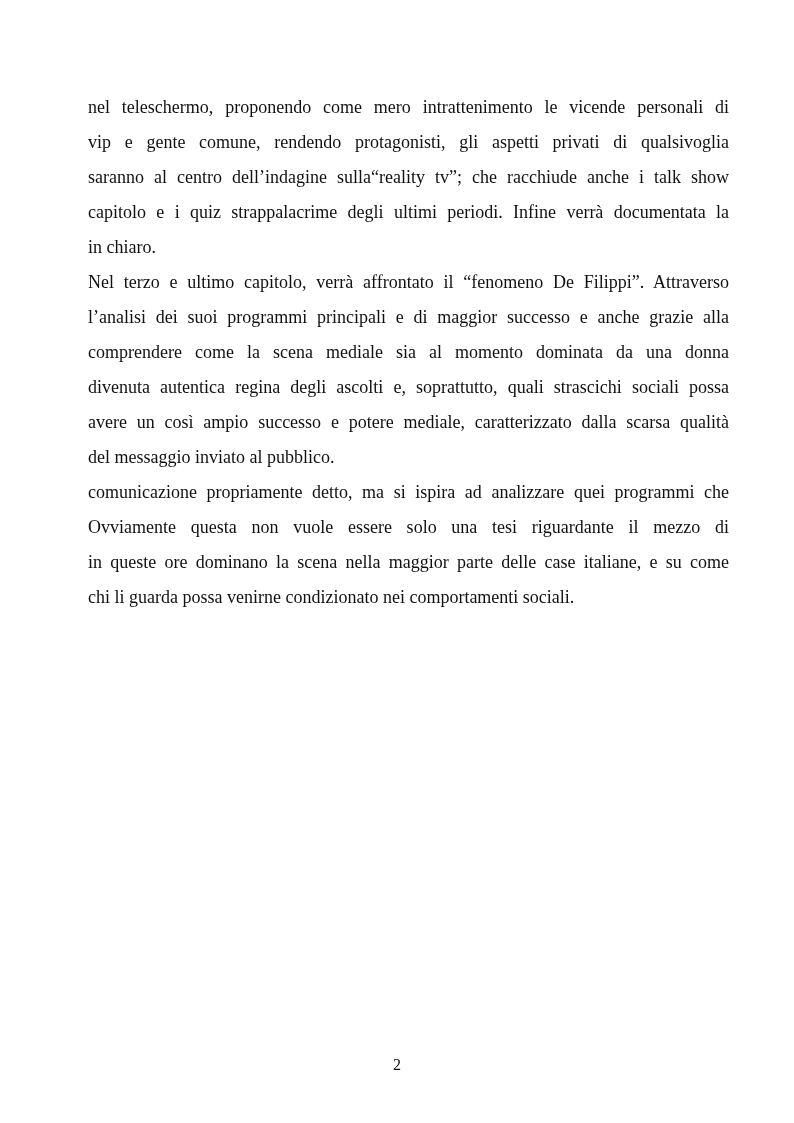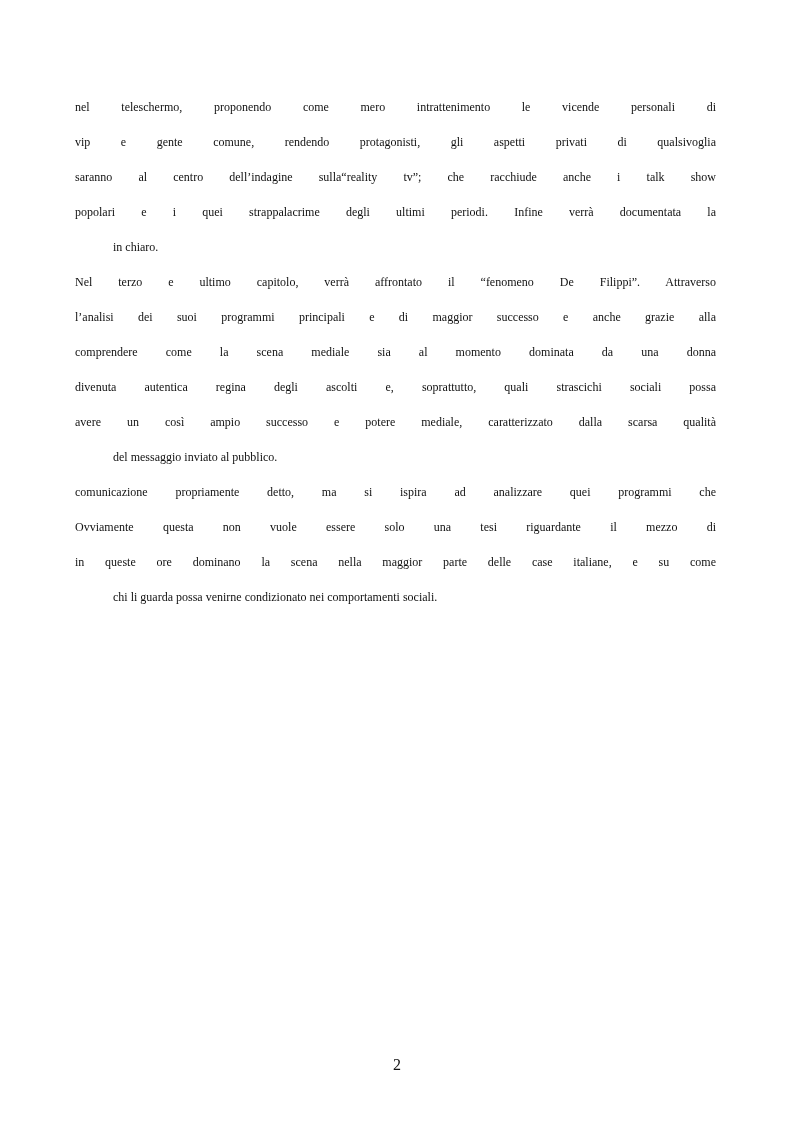--- a/index.html
+++ b/index.html
@@ -25,10 +25,10 @@
     }
     .body-text {
       position: absolute;
-      left: 75px;
+      left: 88px;
       top: 90px;
       width: 641px;
-      font-size: 12px;
+      font-size: 18px;
       line-height: 35px;
       text-align: justify;
     }

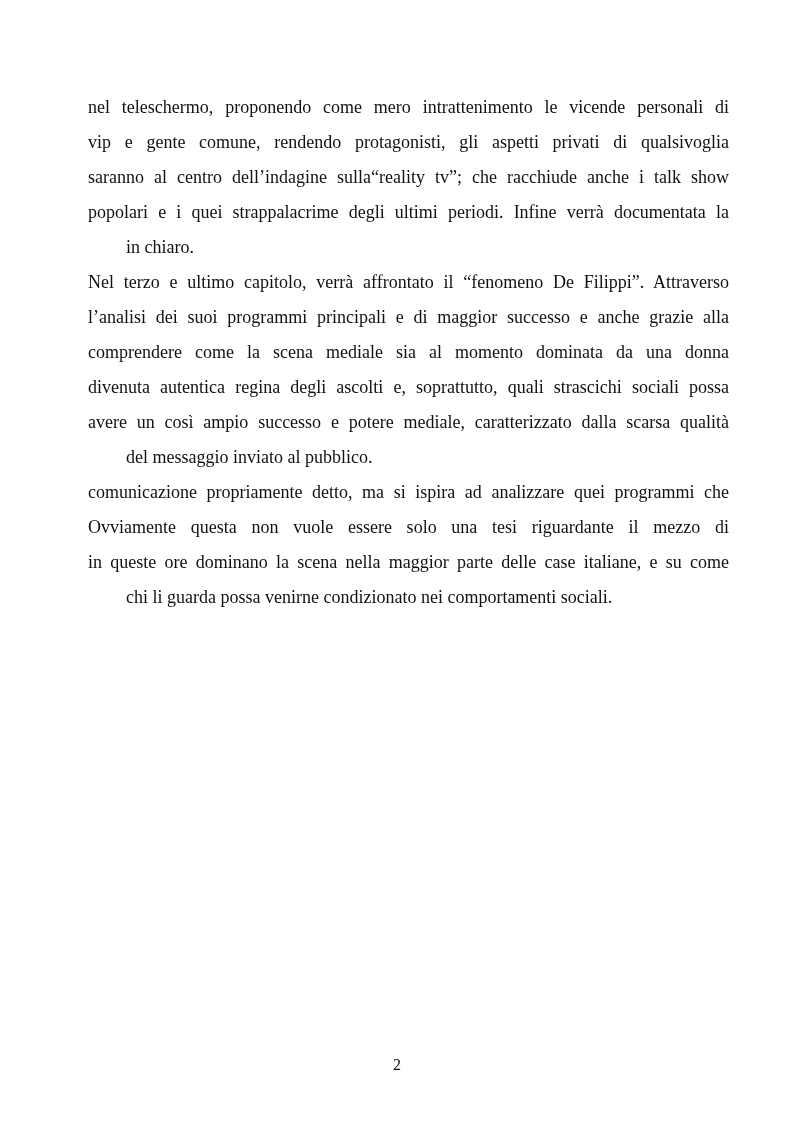--- a/index.html
+++ b/index.html
@@ -61,7 +61,7 @@
     <span class="line">nel teleschermo, proponendo come mero intrattenimento le vicende personali di</span>
     <span class="line">vip e gente comune, rendendo protagonisti, gli aspetti privati di qualsivoglia</span>
     <span class="line">saranno al centro dell’indagine sulla“reality tv”; che racchiude anche i talk show</span>
-    <span class="line">popolari e i quei strappalacrime degli ultimi periodi. Infine verrà documentata la</span>
+    <span class="line">capitolo e i quiz strappalacrime degli ultimi periodi. Infine verrà documentata la</span>
     <span class="line last">in chiaro.</span>
 
     <span class="line">Nel terzo e ultimo capitolo, verrà affrontato il “fenomeno De Filippi”. Attraverso</span>

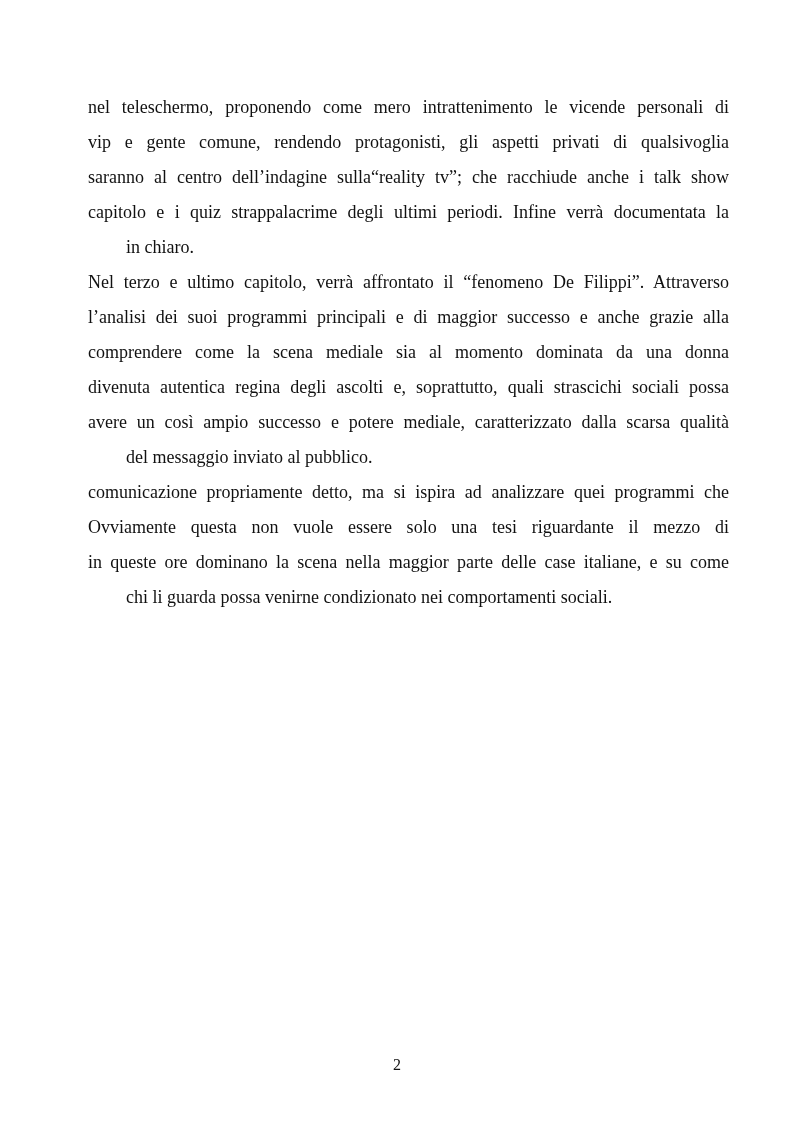--- a/index.html
+++ b/index.html
@@ -41,7 +41,6 @@
     }
     .line.last {
       text-align-last: left;
-      margin-left: 38px;
     }
     .page-number {
       position: absolute;

